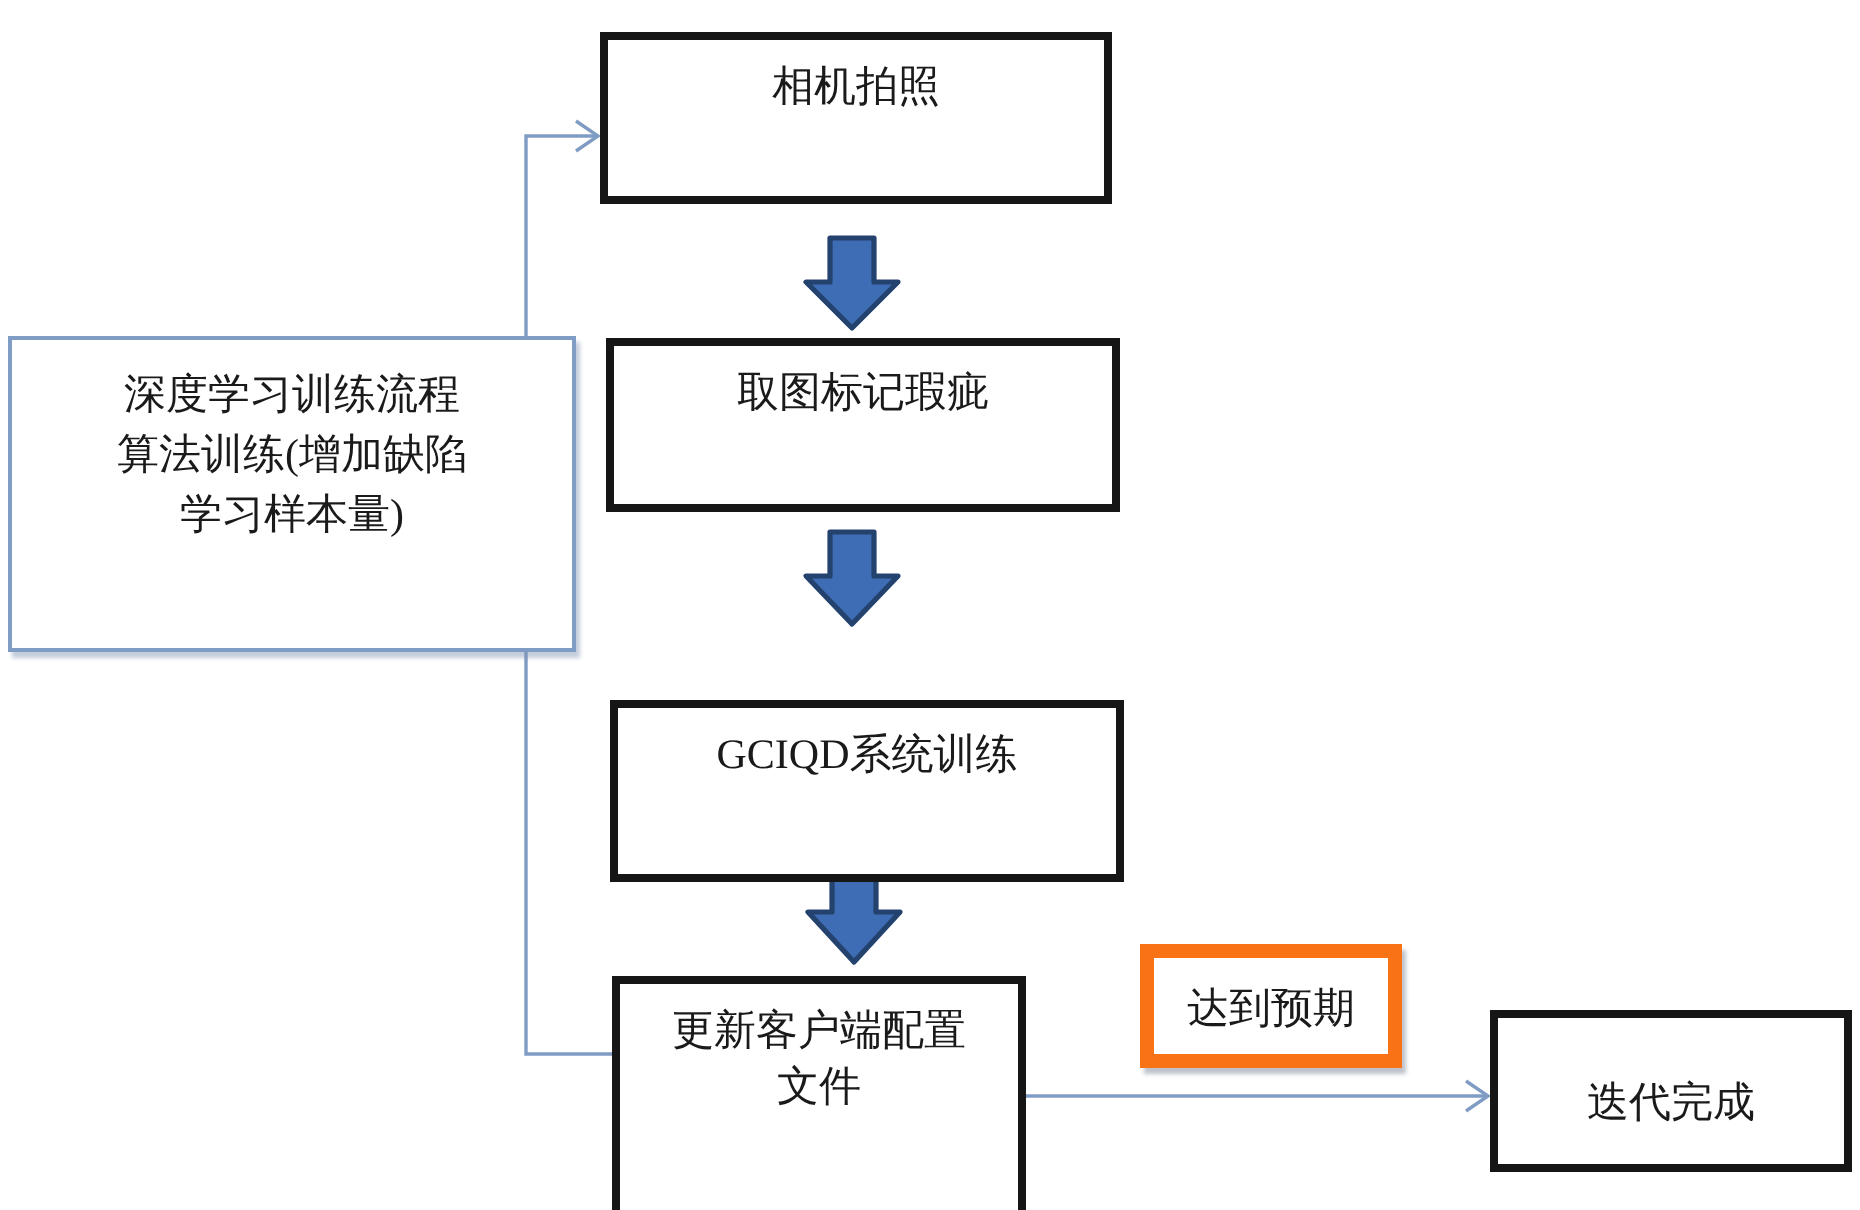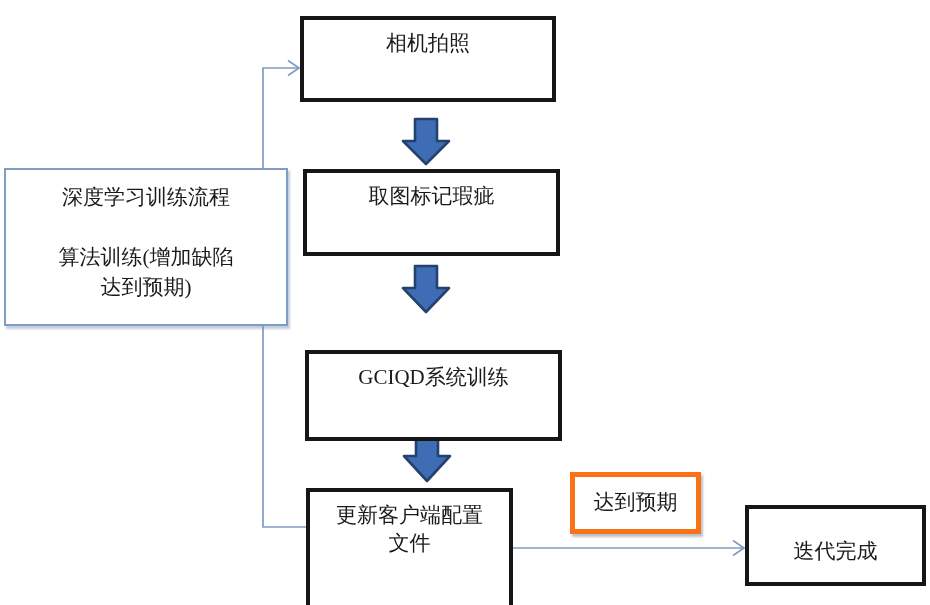--- a/index.html
+++ b/index.html
@@ -50,7 +50,7 @@
     line-height: 30px;
   }
   .legend-line-1 { margin-top: 12px; }
-  .legend-line-2 { margin-top: 30px; }
+  .legend-line-2 { }
   .branch-label-box {
     position: absolute;
     left: 570px; top: 472px;

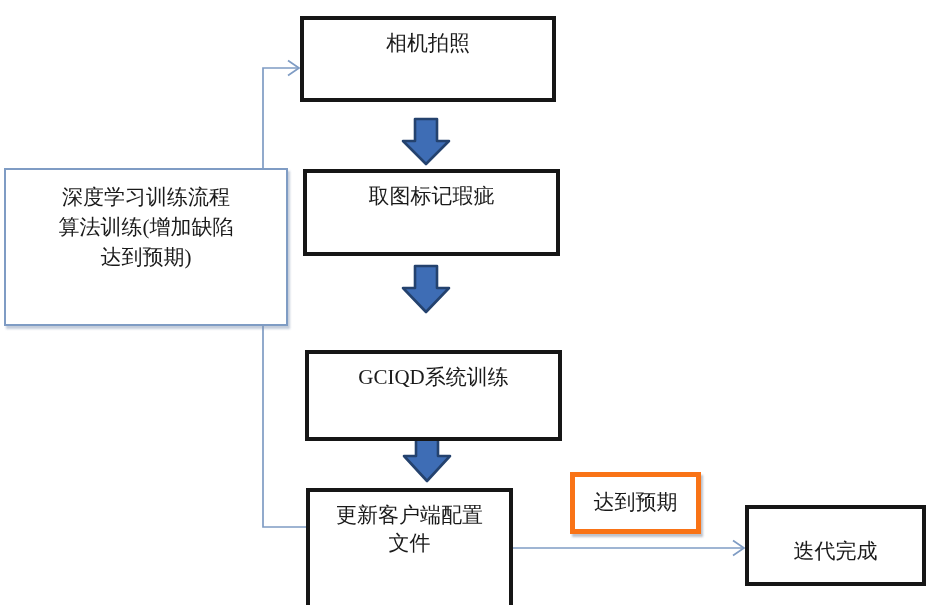--- a/index.html
+++ b/index.html
@@ -89,7 +89,7 @@
   <div class="legend-box">
     <div class="legend-line-1">深度学习训练流程</div>
     <div class="legend-line-2">算法训练(增加缺陷</div>
-    <div>达到预期)</div>
+    <div>学习样本量)</div>
   </div>
 
   <div class="node node-camera">

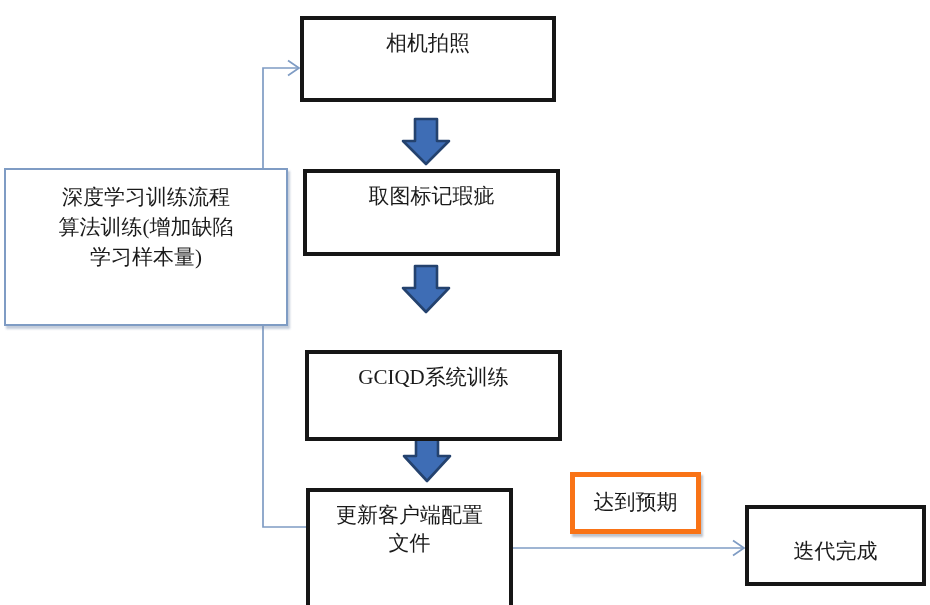--- a/index.html
+++ b/index.html
@@ -57,7 +57,7 @@
     width: 131px; height: 62px;
     box-sizing: border-box;
     background: #ffffff;
-    border: 5px solid #f97316;
+    border: 7px solid #f97316;
     box-shadow: 2px 3px 2px rgba(110, 120, 140, 0.45);
     text-align: center;
     font-size: 21px;

